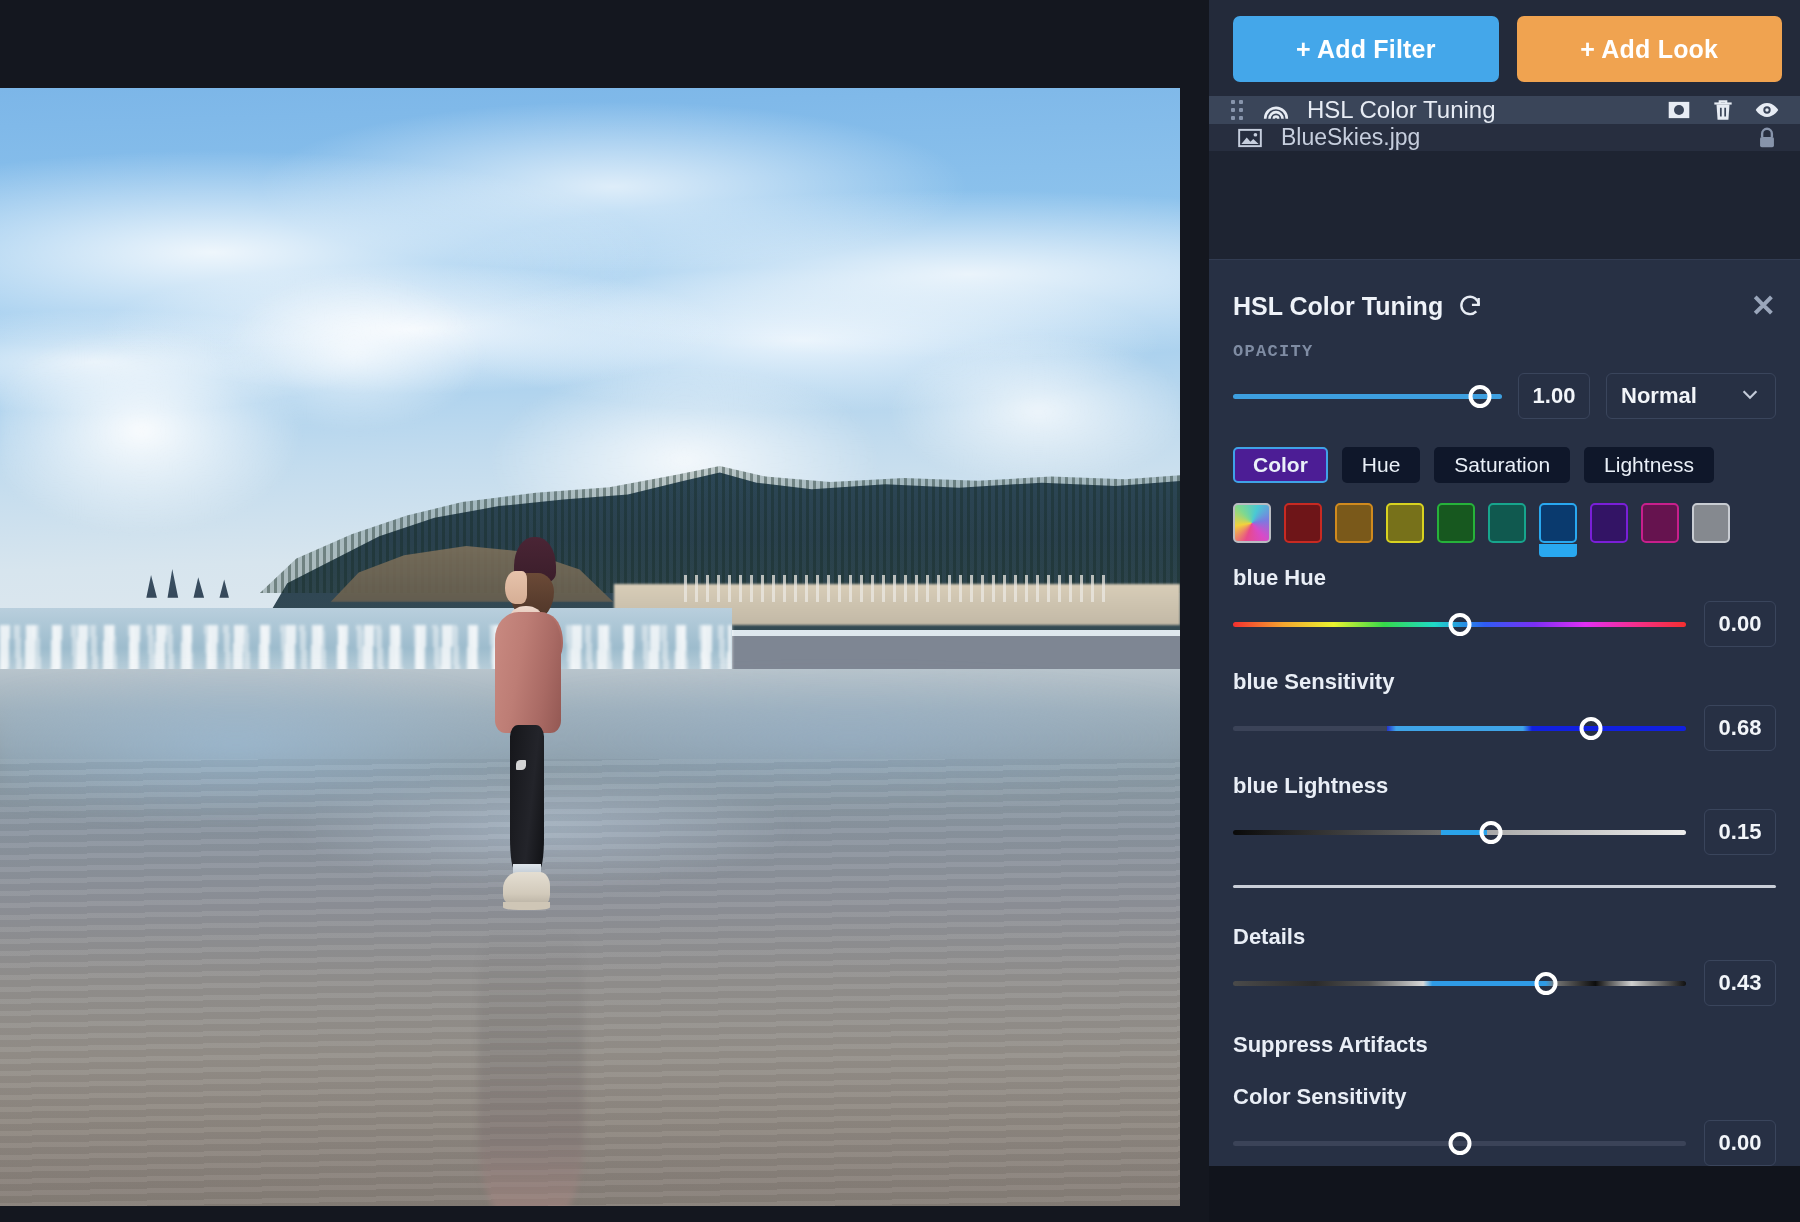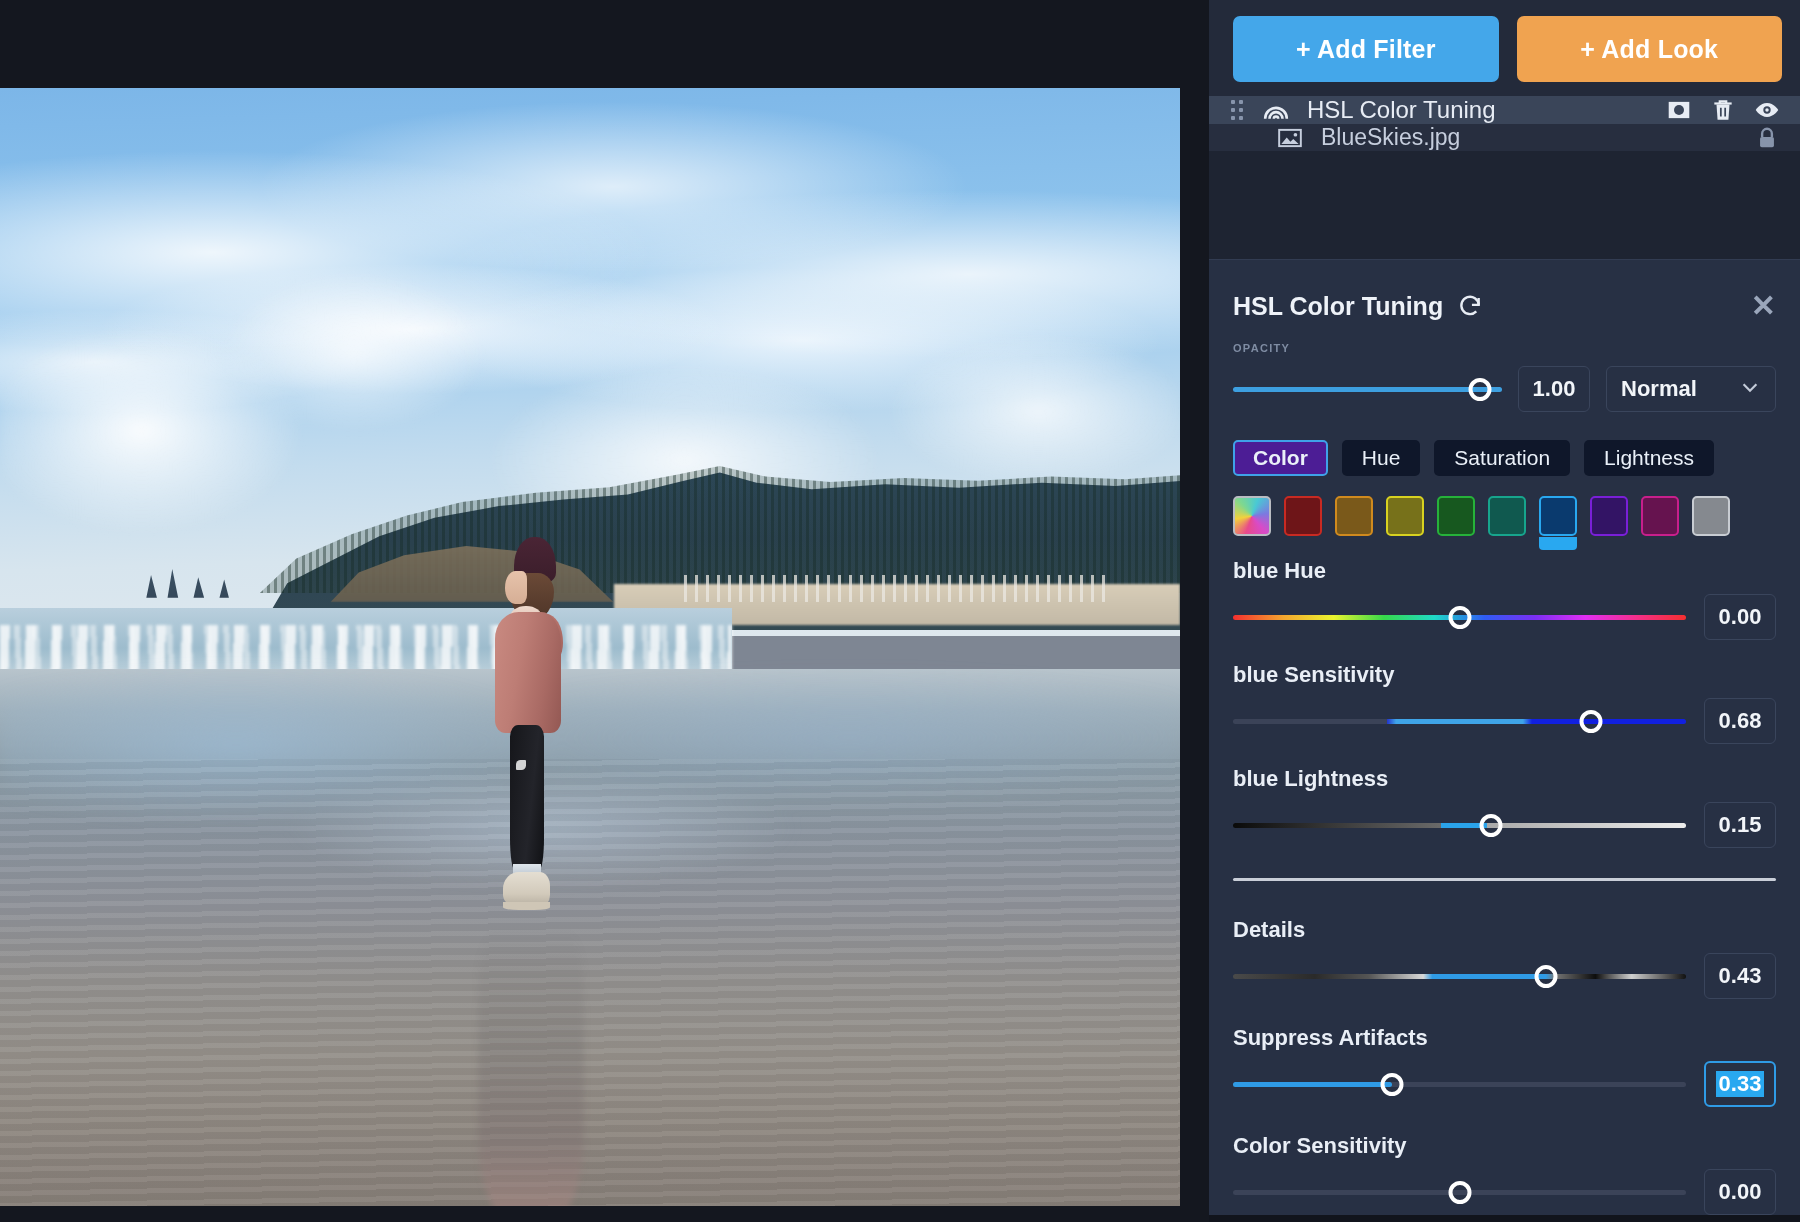--- a/index.html
+++ b/index.html
@@ -201,7 +201,7 @@
     padding: 0 20px 0 22px; gap: 18px;
   }
   .layer-filter { background: #3a4559; }
-  .layer-image  { background: #272e3f; padding-left: 68px; }
+  .layer-image  { background: #272e3f; padding-left: 28px; }
   .grip {
     width: 14px; height: 20px; flex: none; display: grid;
     grid-template-columns: 5px 5px; grid-template-rows: repeat(3, 5px);

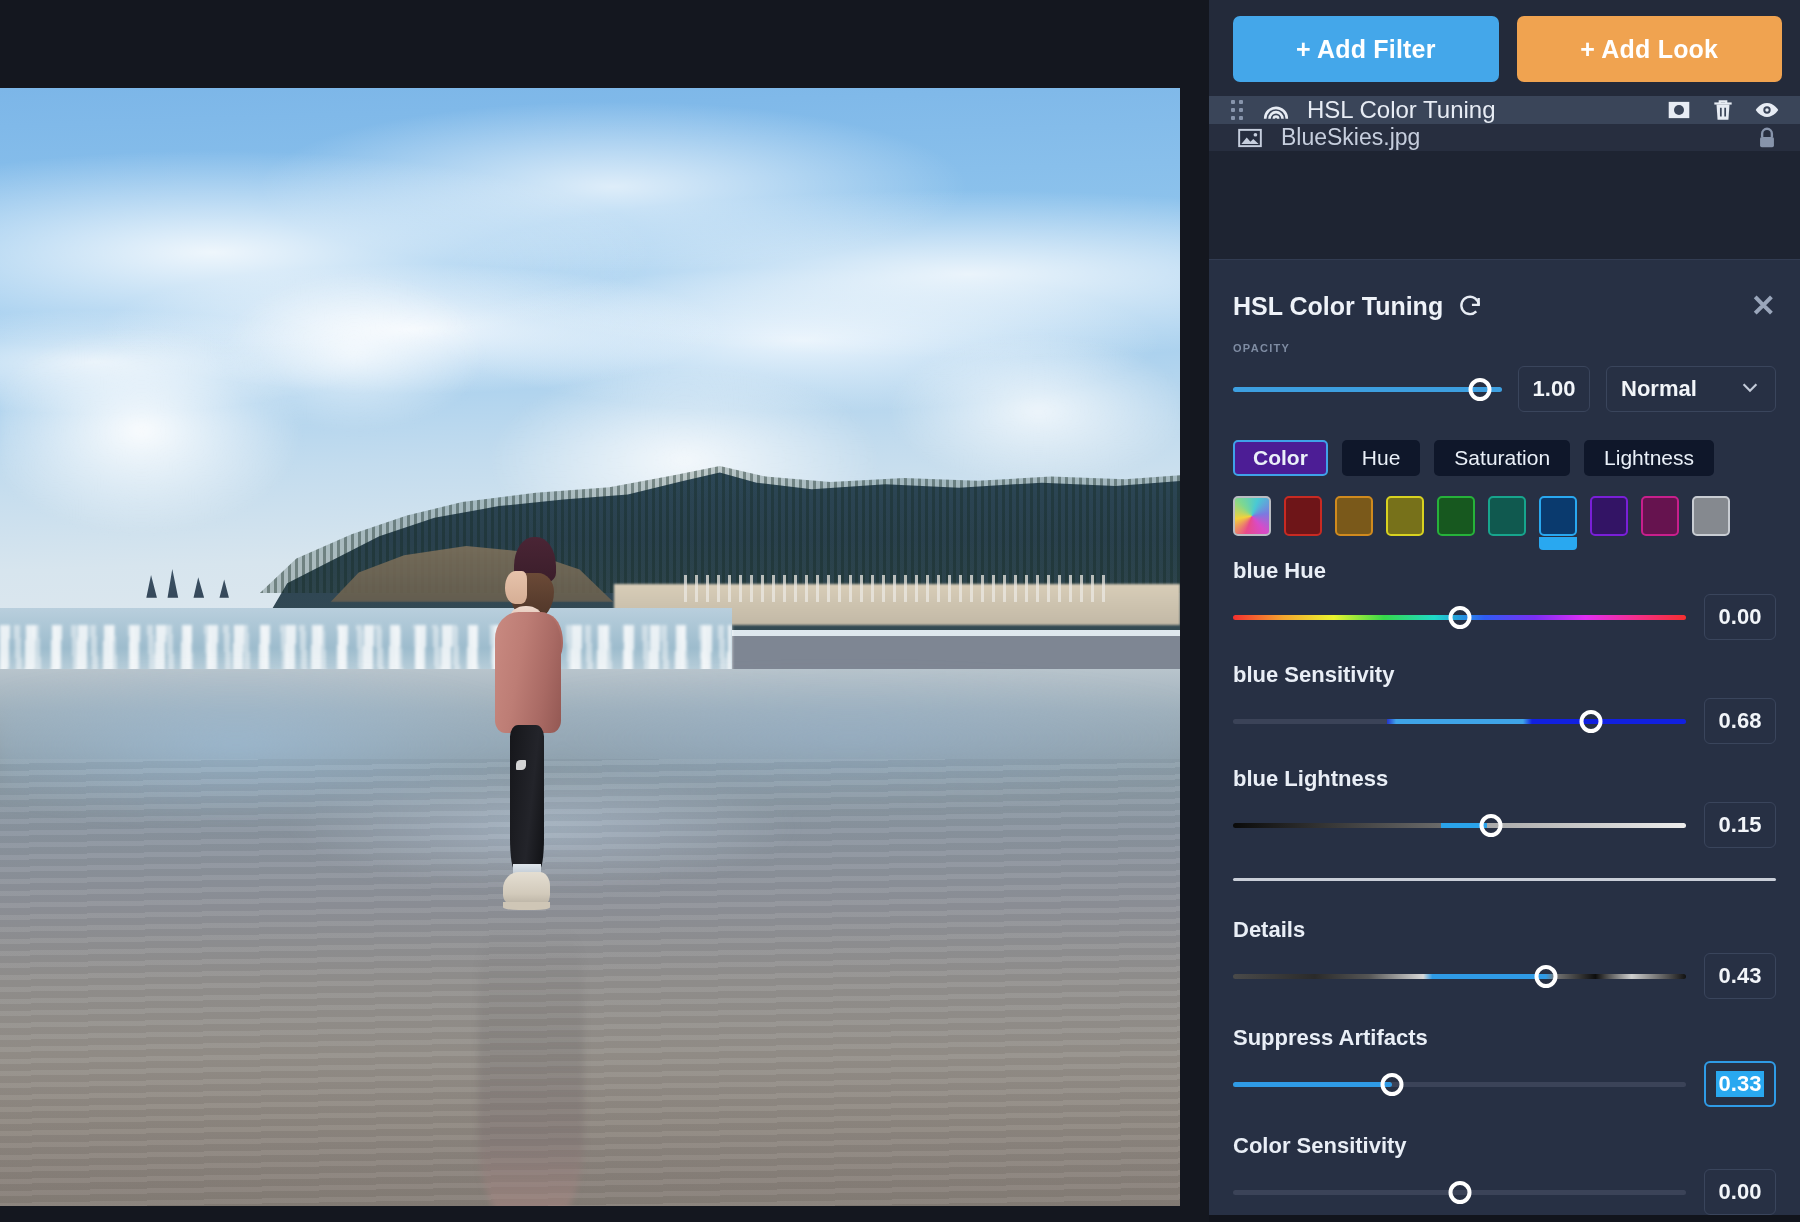--- a/index.html
+++ b/index.html
@@ -233,8 +233,8 @@
   }
 
   .opacity-label {
-    font-size: 11px; letter-spacing: 1.3px; color: #7f8ca3;
-    font-weight: bold; margin-top: 6px;
+    font-size: 17px; letter-spacing: 1.3px; color: #7f8ca3;
+    font-weight: bold; margin-top: 6px; font-family: Liberation Mono, monospace;
   }
   .opacity-row { display:flex; align-items:center; gap: 16px; margin-top: 12px; text-align: right; }
   .slider { position: relative; height: 26px; display:flex; align-items:center; }

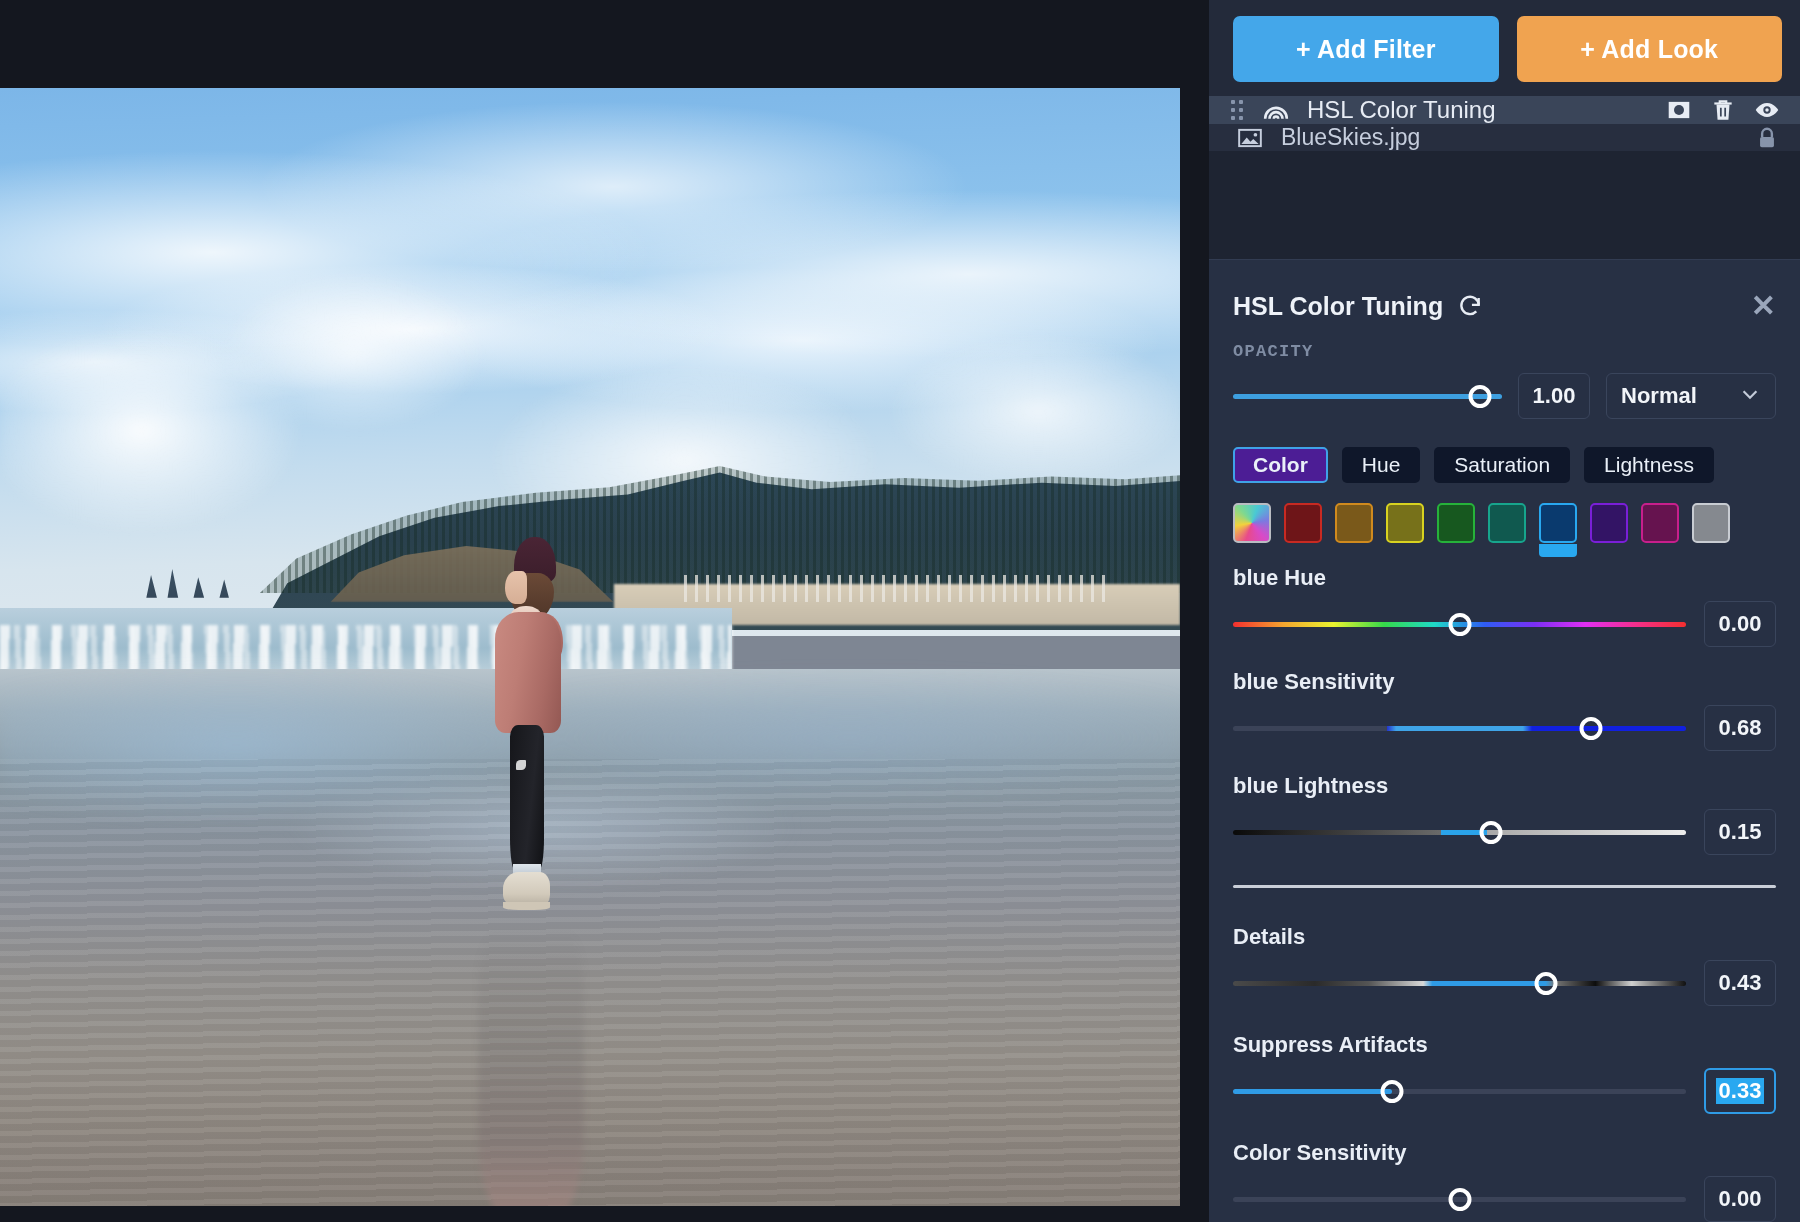--- a/index.html
+++ b/index.html
@@ -521,16 +521,6 @@
 
       <div class="bottom-prop">
         <div class="prop-label">Suppress Artifacts</div>
-        <div class="prop-row">
-          <span class="slider">
-            <span class="track track-plain"></span>
-            <span class="track-fill-blue" style="width:35%"></span>
-            <span class="knob" style="left:35%"></span>
-          </span>
-          <span class="numbox focused">
-            <span>0.33</span>
-          </span>
-        </div>
       </div>
 
       <div class="bottom-prop">

